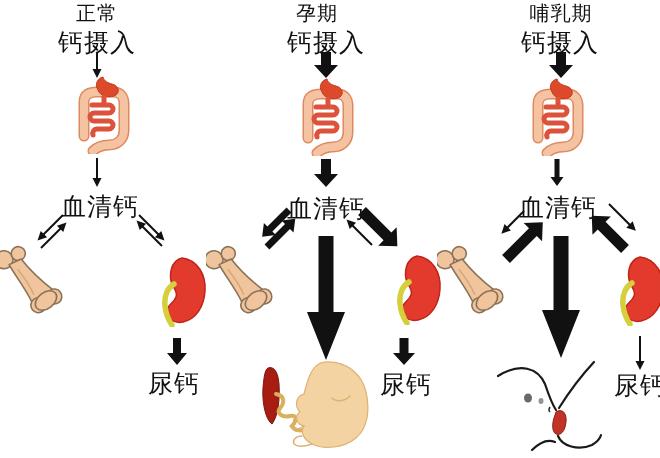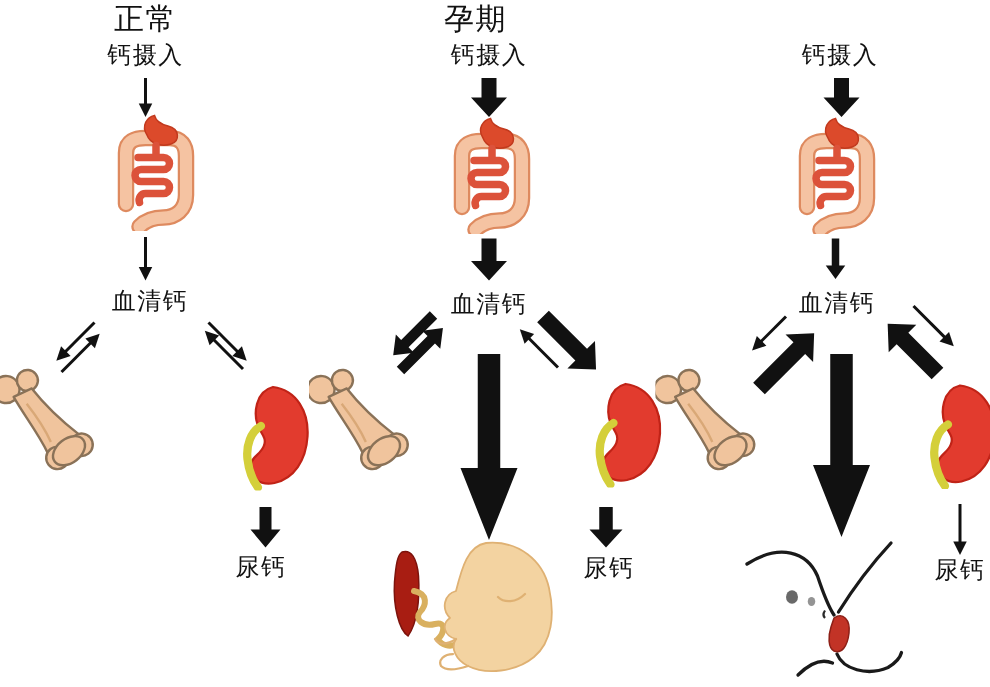--- a/index.html
+++ b/index.html
@@ -47,6 +47,7 @@
 
   <div class="lbl title" style="left:97px;top:3px">正常</div>
   <div class="lbl title" style="left:317px;top:3px">孕期</div>
+  <div class="lbl title" style="left:561px;top:3px">哺乳期</div>
 
   <div class="lbl" style="left:97px;top:30px">钙摄入</div>
   <div class="lbl" style="left:326px;top:30px">钙摄入</div>

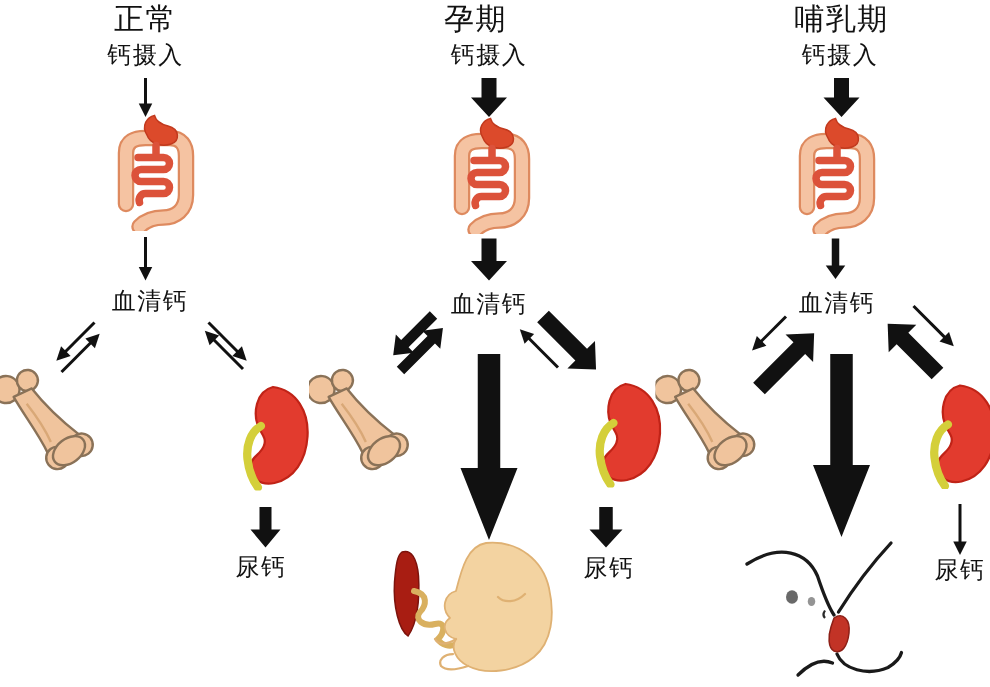--- a/index.html
+++ b/index.html
@@ -6,7 +6,7 @@
   #canvas{position:relative;width:660px;height:458px;background:#ffffff;overflow:hidden;
           font-family:Liberation Sans, sans-serif;color:#111;}
   .lbl{position:absolute;transform:translateX(-50%);white-space:nowrap;
-       font-size:16px;letter-spacing:1px;line-height:1;}
+       font-size:25px;letter-spacing:1px;line-height:1;}
   .lbl.title{font-size:20px;}
   .org{position:absolute;}
   #arrows{position:absolute;left:0;top:0;pointer-events:none;}

